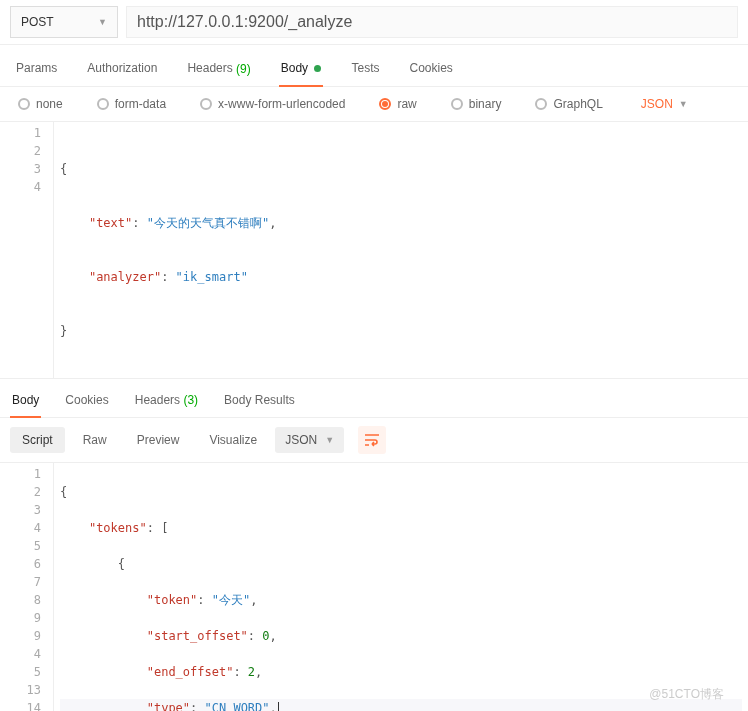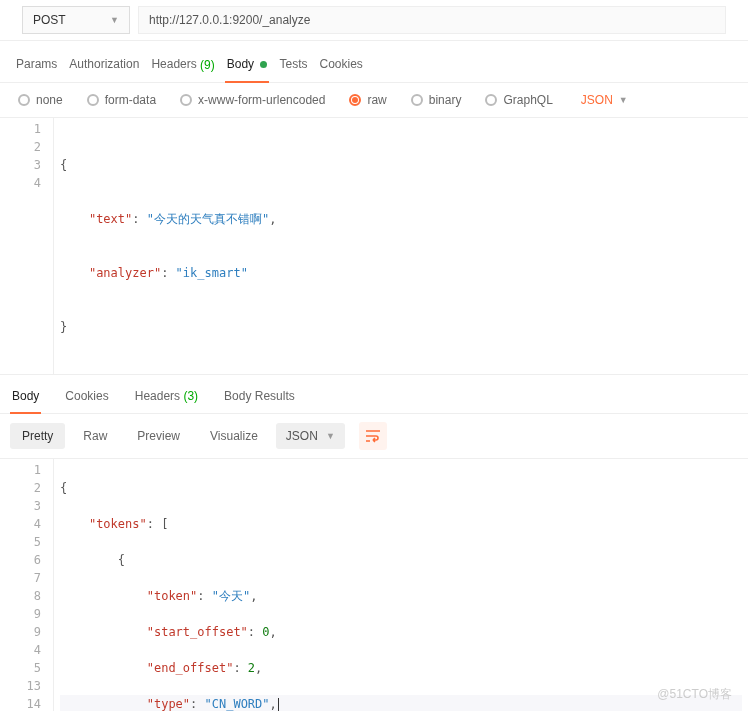--- a/index.html
+++ b/index.html
@@ -5,7 +5,7 @@
   * { box-sizing: border-box; margin: 0; padding: 0; }
   body { font-family: -apple-system, "Segoe UI", Arial, sans-serif; font-size: 12px; color: #555; background: #fff; width: 748px; }
   
-  .url-bar { display: flex; padding: 6px 22px; gap: 8px; border-bottom: 1px solid #eee; }
+  .url-bar { display: flex; padding: 6px 10px; gap: 8px; border-bottom: 1px solid #eee; }
   .method-dd { width: 108px; border: 1px solid #ddd; background: #fafafa; display: flex; align-items: center; justify-content: space-between; padding: 6px 10px; font-size: 12px; color: #333; cursor: pointer; }
   .url-input { flex: 1; border: 1px solid #eee; padding: 6px 10px; font-size: 12px; color: #555; background: #fafafa; }
   

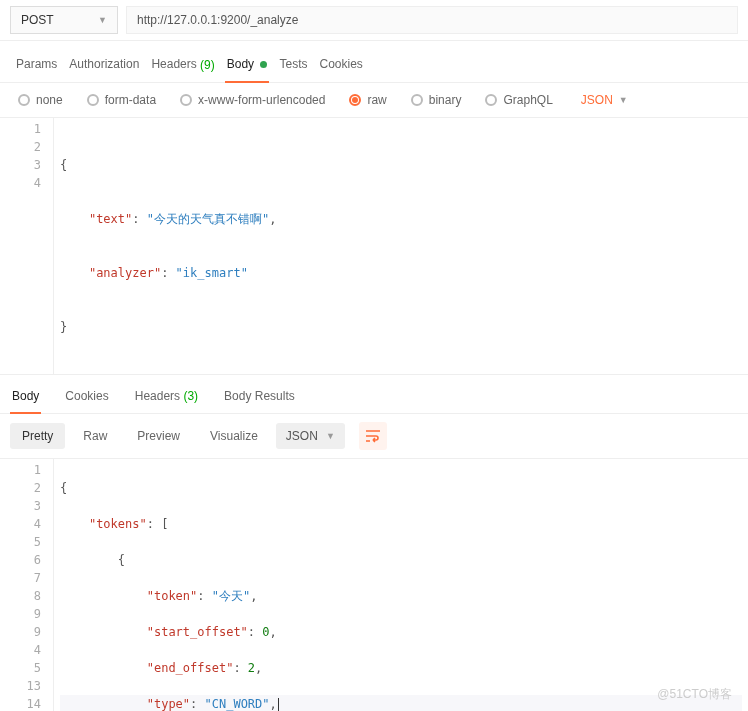--- a/index.html
+++ b/index.html
@@ -7,7 +7,7 @@
   
   .url-bar { display: flex; padding: 6px 10px; gap: 8px; border-bottom: 1px solid #eee; }
   .method-dd { width: 108px; border: 1px solid #ddd; background: #fafafa; display: flex; align-items: center; justify-content: space-between; padding: 6px 10px; font-size: 12px; color: #333; cursor: pointer; }
-  .url-input { flex: 1; border: 1px solid #eee; padding: 6px 10px; font-size: 12px; color: #555; background: #fafafa; }
+  .url-input { flex: 1; border: 1px solid #eee; padding: 6px 10px; font-size: 16px; color: #555; background: #fafafa; }
   
   .tabs-row { display: flex; gap: 8px; padding: 10px 14px 0; border-bottom: 1px solid #eee; }
   .tab { padding: 6px 2px 10px; color: #666; cursor: pointer; font-size: 12px; position: relative; }

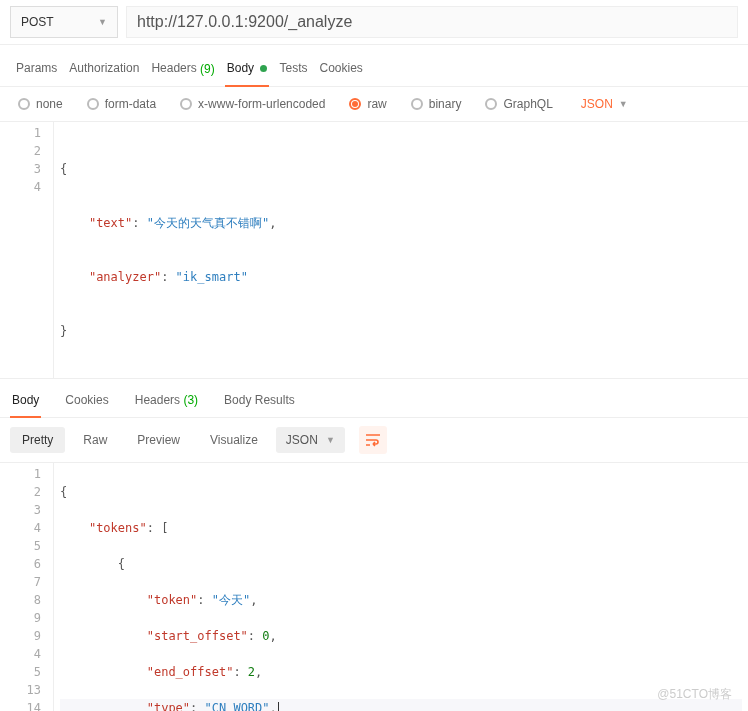--- a/index.html
+++ b/index.html
@@ -9,7 +9,7 @@
   .method-dd { width: 108px; border: 1px solid #ddd; background: #fafafa; display: flex; align-items: center; justify-content: space-between; padding: 6px 10px; font-size: 12px; color: #333; cursor: pointer; }
   .url-input { flex: 1; border: 1px solid #eee; padding: 6px 10px; font-size: 16px; color: #555; background: #fafafa; }
   
-  .tabs-row { display: flex; gap: 8px; padding: 10px 14px 0; border-bottom: 1px solid #eee; }
+  .tabs-row { display: flex; gap: 26px; padding: 10px 14px 0; border-bottom: 1px solid #eee; }
   .tab { padding: 6px 2px 10px; color: #666; cursor: pointer; font-size: 12px; position: relative; }
   .tab .green { color: #0a0; display:inline-block; vertical-align:middle; }
   .tab .dot { width: 7px; height: 7px; background: #2fa34f; border-radius: 50%; display: inline-block; margin-left: 3px; vertical-align: middle; }

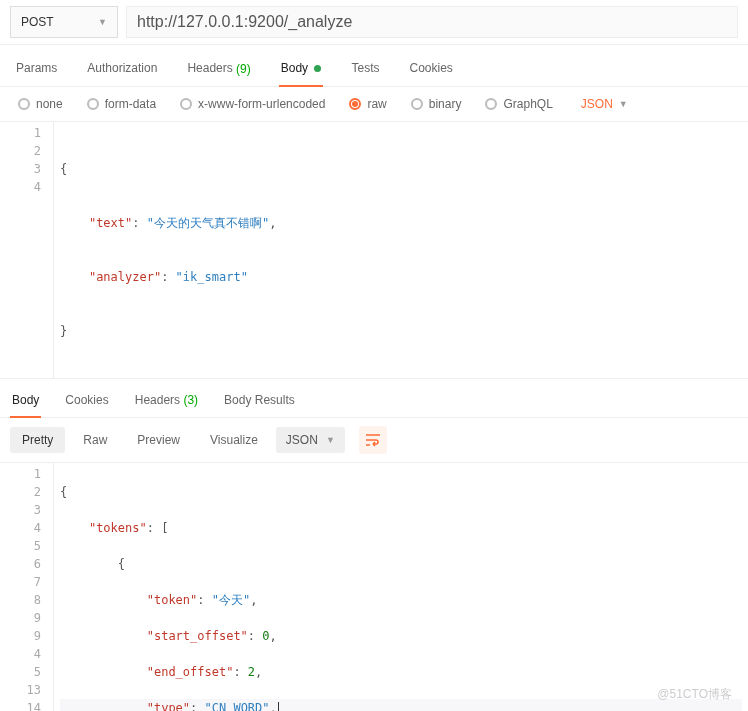--- a/index.html
+++ b/index.html
@@ -16,7 +16,7 @@
   .tab.active { color: #222; }
   .tab.active::after { content: ""; position: absolute; left: 0; right: 0; bottom: -1px; height: 2px; background: #ff6c37; }
   
-  .body-types { display: flex; align-items: flex-start; gap: 24px; padding: 10px 18px; border-bottom: 1px solid #eee; font-size: 12px; }
+  .body-types { display: flex; align-items: flex-start; gap: 34px; padding: 10px 18px; border-bottom: 1px solid #eee; font-size: 12px; }
   .radio { display: flex; align-items: center; gap: 6px; color: #666; cursor: pointer; }
   .radio .r { width: 12px; height: 12px; border: 2px solid #bbb; border-radius: 50%; display: inline-block; position: relative; }
   .radio.selected .r { border-color: #ff6c37; }

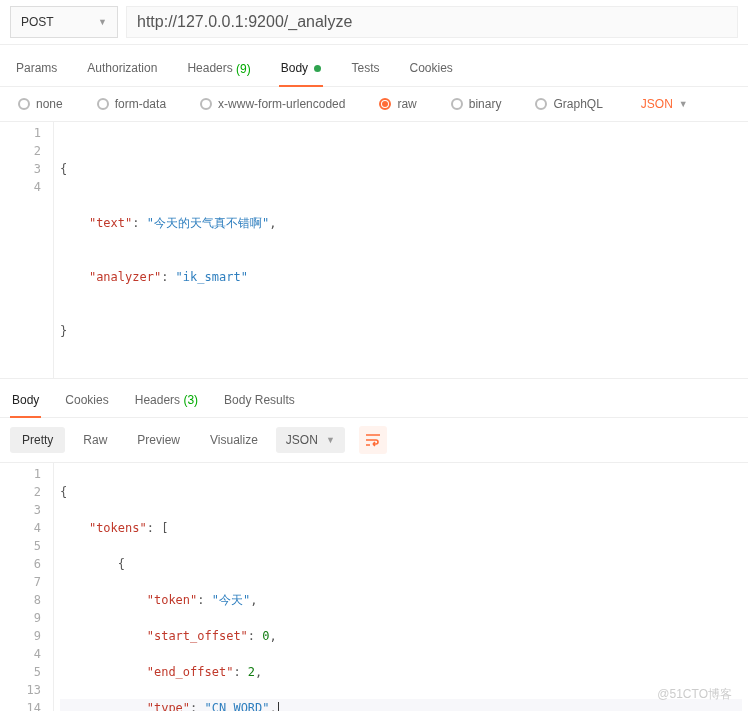--- a/index.html
+++ b/index.html
@@ -133,7 +133,7 @@
 </div>
 
 <div class="toolbar">
-  <div class="btn active">Pretty</div>
+  <div class="btn active">Script</div>
   <div class="btn">Raw</div>
   <div class="btn">Preview</div>
   <div class="btn">Visualize</div>

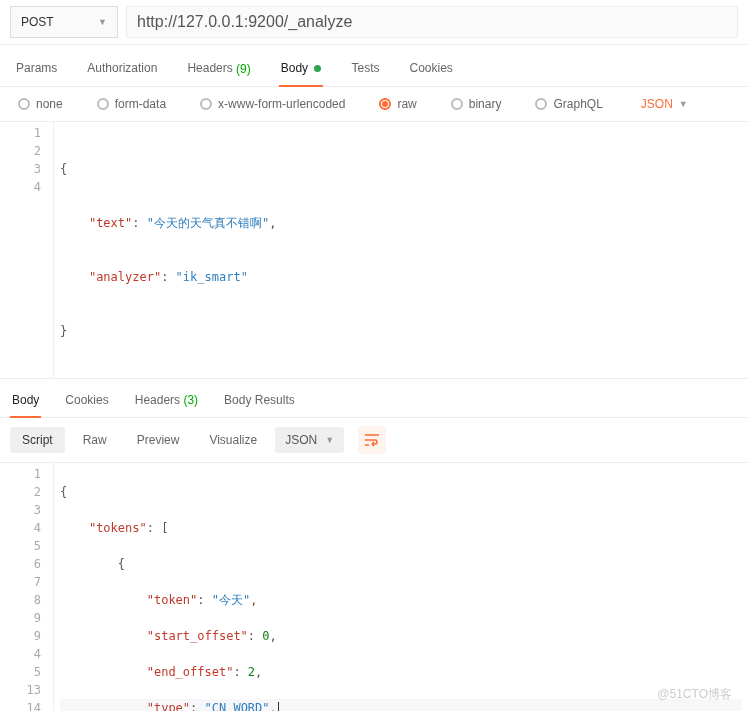--- a/index.html
+++ b/index.html
@@ -48,7 +48,7 @@
   .wrap-ic { width: 28px; height: 28px; display: flex; align-items: center; justify-content: center; background: #fff3ee; border-radius: 3px; cursor: pointer; margin-left: 8px; }
   .wrap-ic svg { stroke: #ff6c37; }
   
-  .watermark { position: fixed; right: 16px; bottom: 8px; color: #ccc; font-size: 12px; }
+  .watermark { position: fixed; right: 24px; bottom: 8px; color: #ccc; font-size: 12px; }
 </style>
 </head>
 <body>

